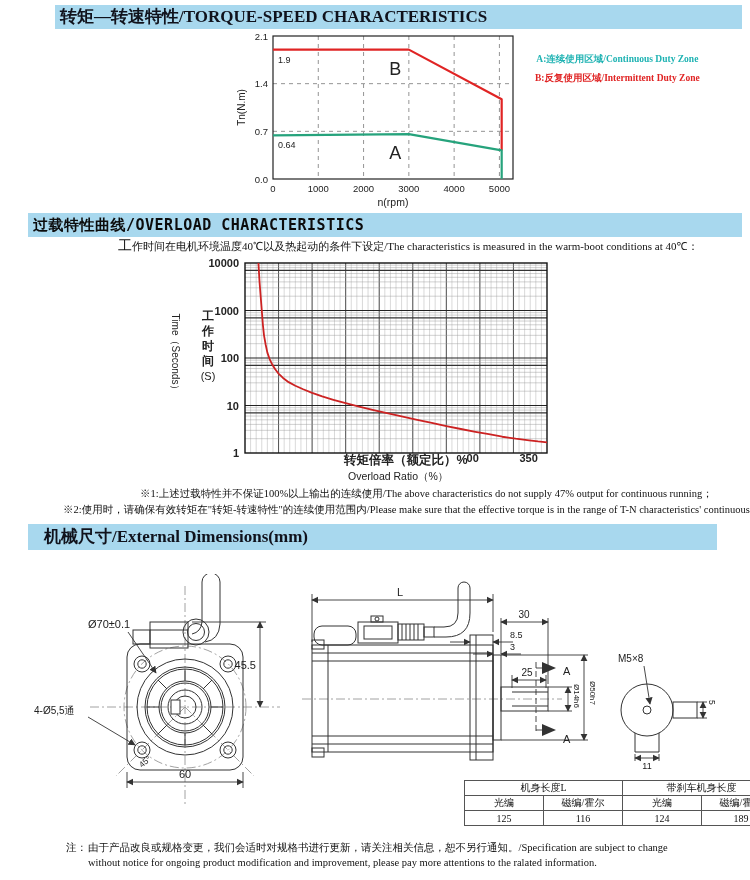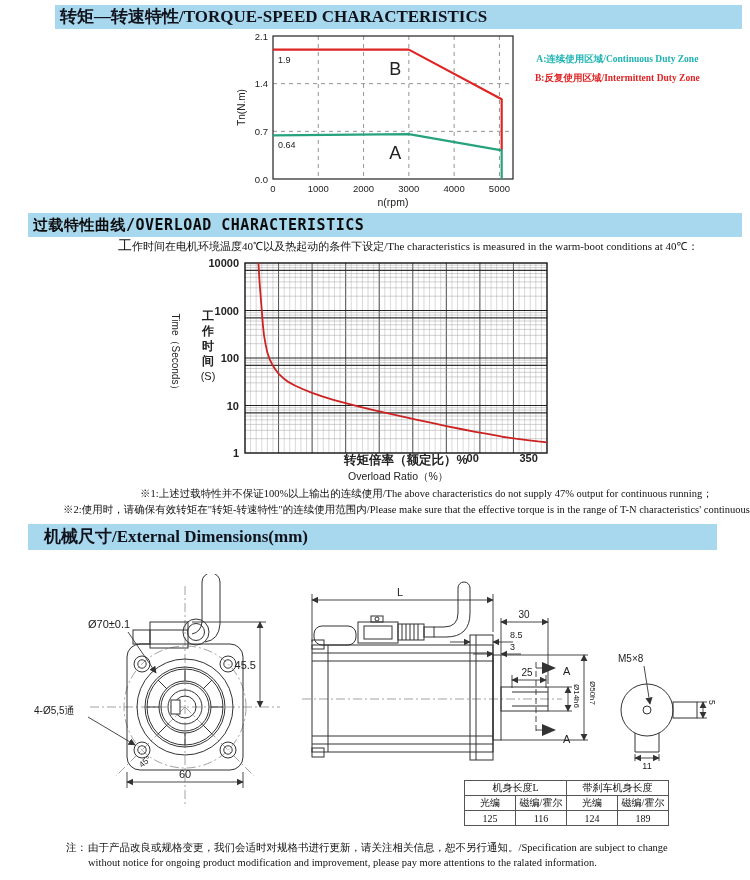--- a/index.html
+++ b/index.html
@@ -24,7 +24,7 @@
   #section-view{left:600px;top:648px;}
   #dim-table{left:464px;top:780px;border-collapse:collapse;font-size:10px;color:#111;
              font-family:"Liberation Serif",serif;}
-  #dim-table td{border:1px solid #555;text-align:center;padding:0 0;height:14px;min-width:50px;}
+  #dim-table td{border:1px solid #555;text-align:center;padding:0 14px;height:14px;min-width:50px;}
   #bottom-note{left:66px;top:840px;width:628px;font-size:10.5px;line-height:15px;display:flex;color:#111;}
   #bottom-note .prefix{flex:0 0 22px;font-weight:normal;}
   svg text{font-family:"Liberation Sans",sans-serif;fill:#222;}

